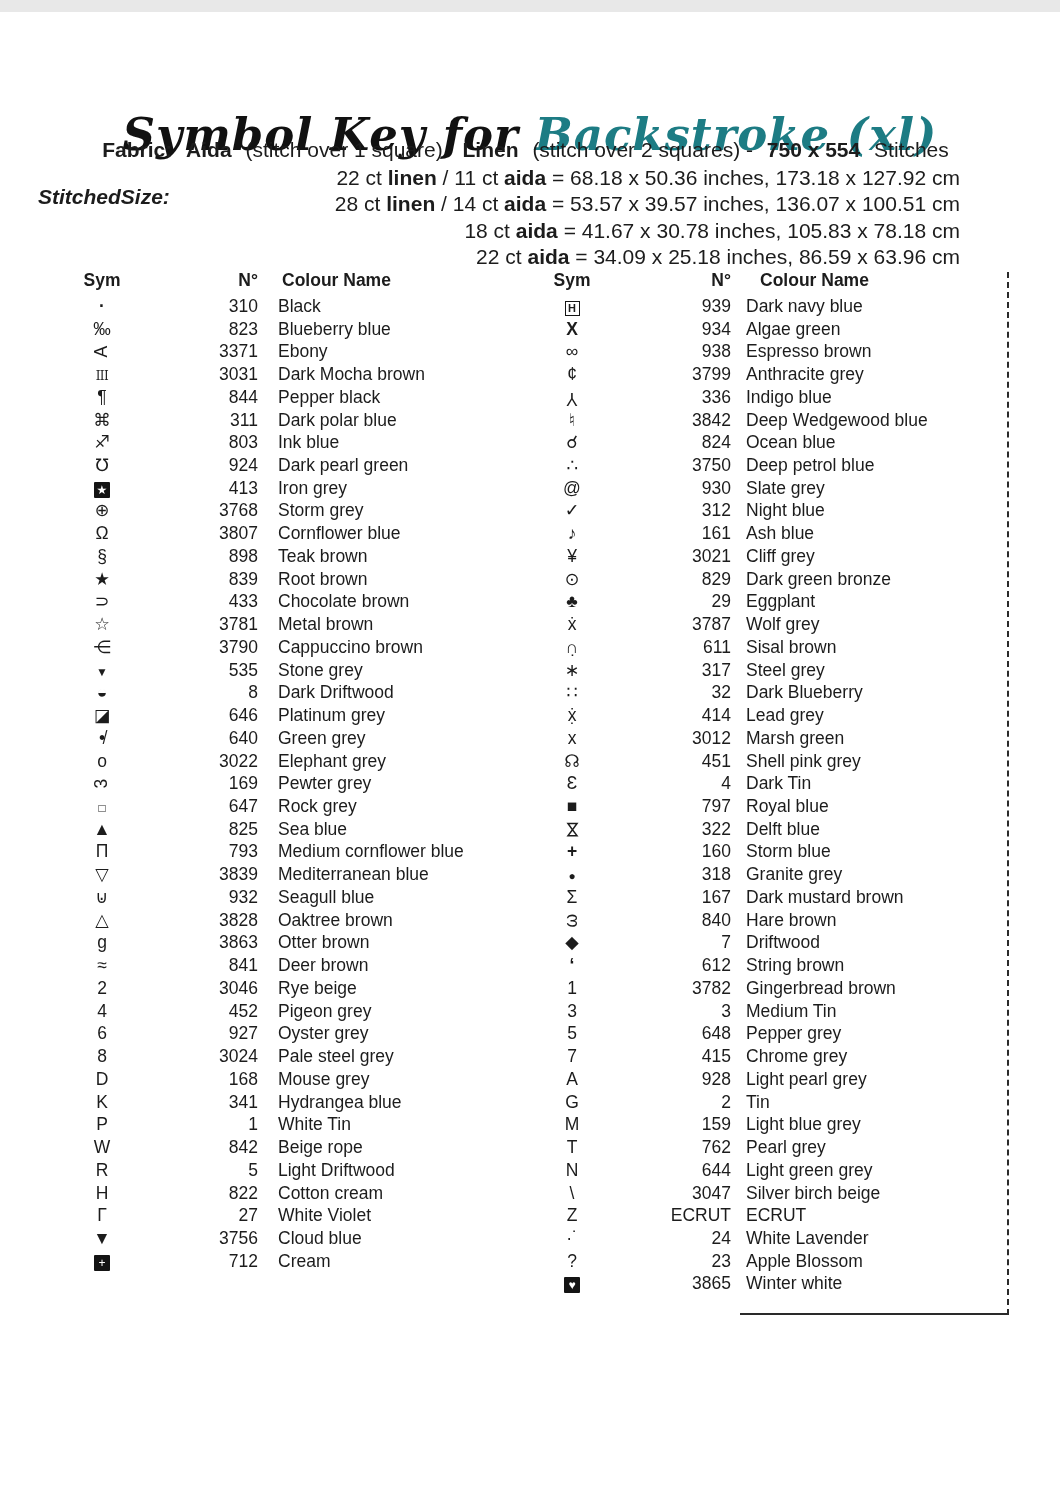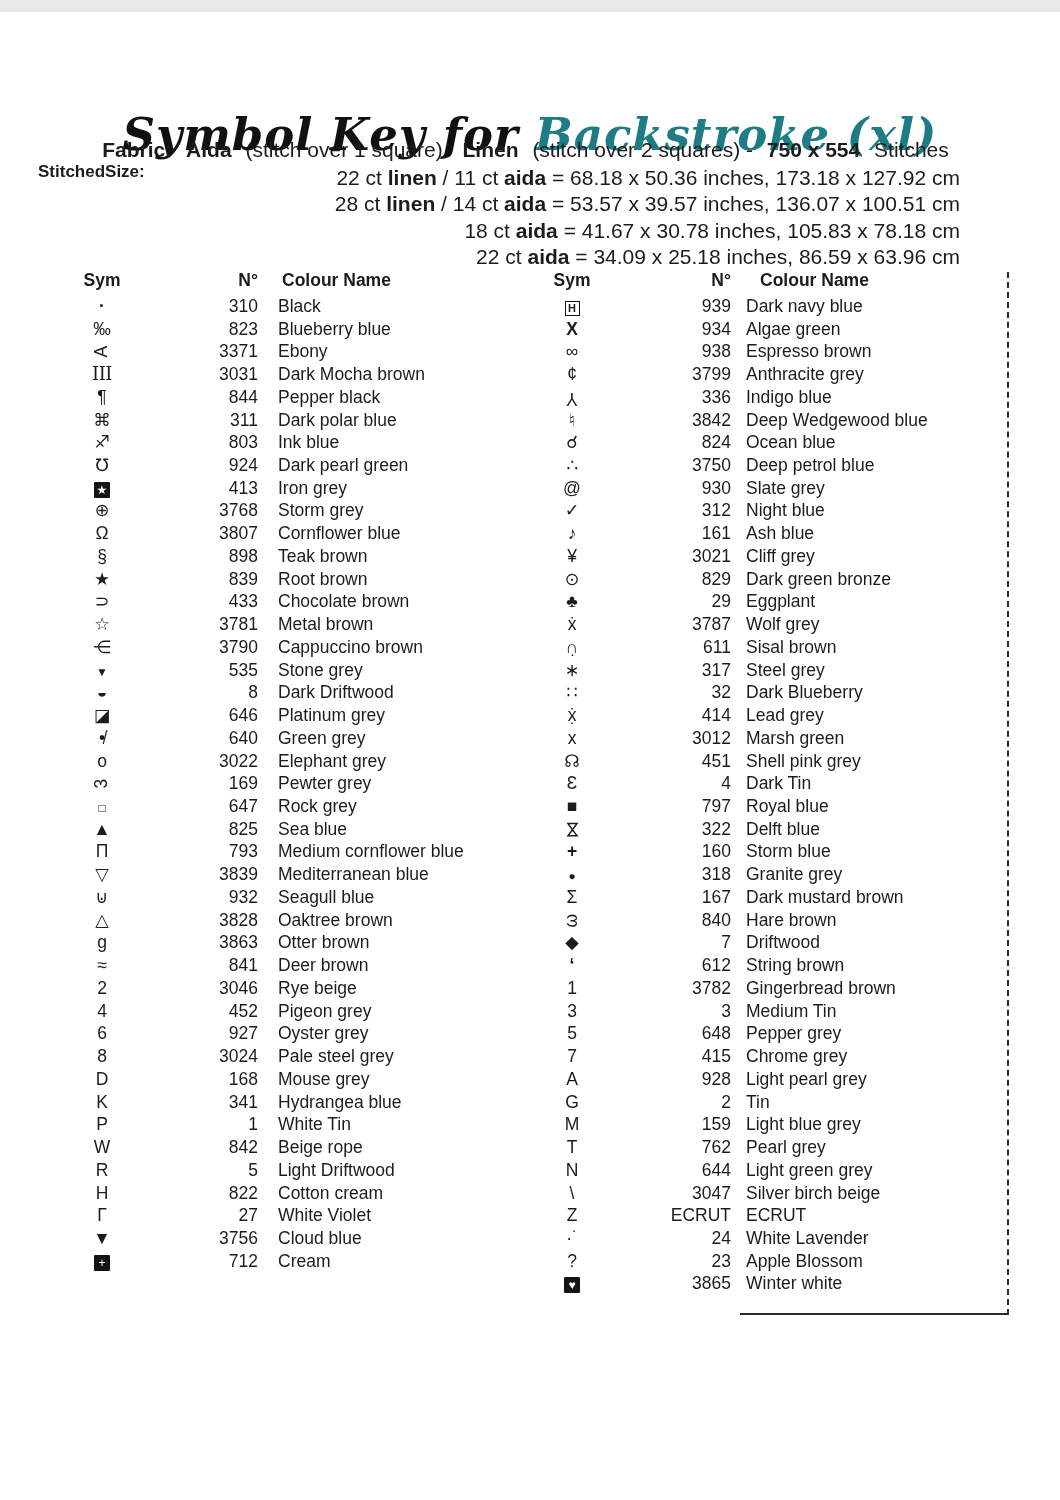--- a/index.html
+++ b/index.html
@@ -27,7 +27,7 @@
   .sp-s{margin-left:8px;} .sp-m{margin-left:14px;}
   
   .size-label{
-    position:absolute;top:150px;left:38px;font-size:17px;font-weight:bold;
+    position:absolute;top:173px;left:38px;font-size:21px;font-weight:bold;font-style:italic;
   }
   .size-lines{
     position:absolute;top:153px;left:170px;right:100px;

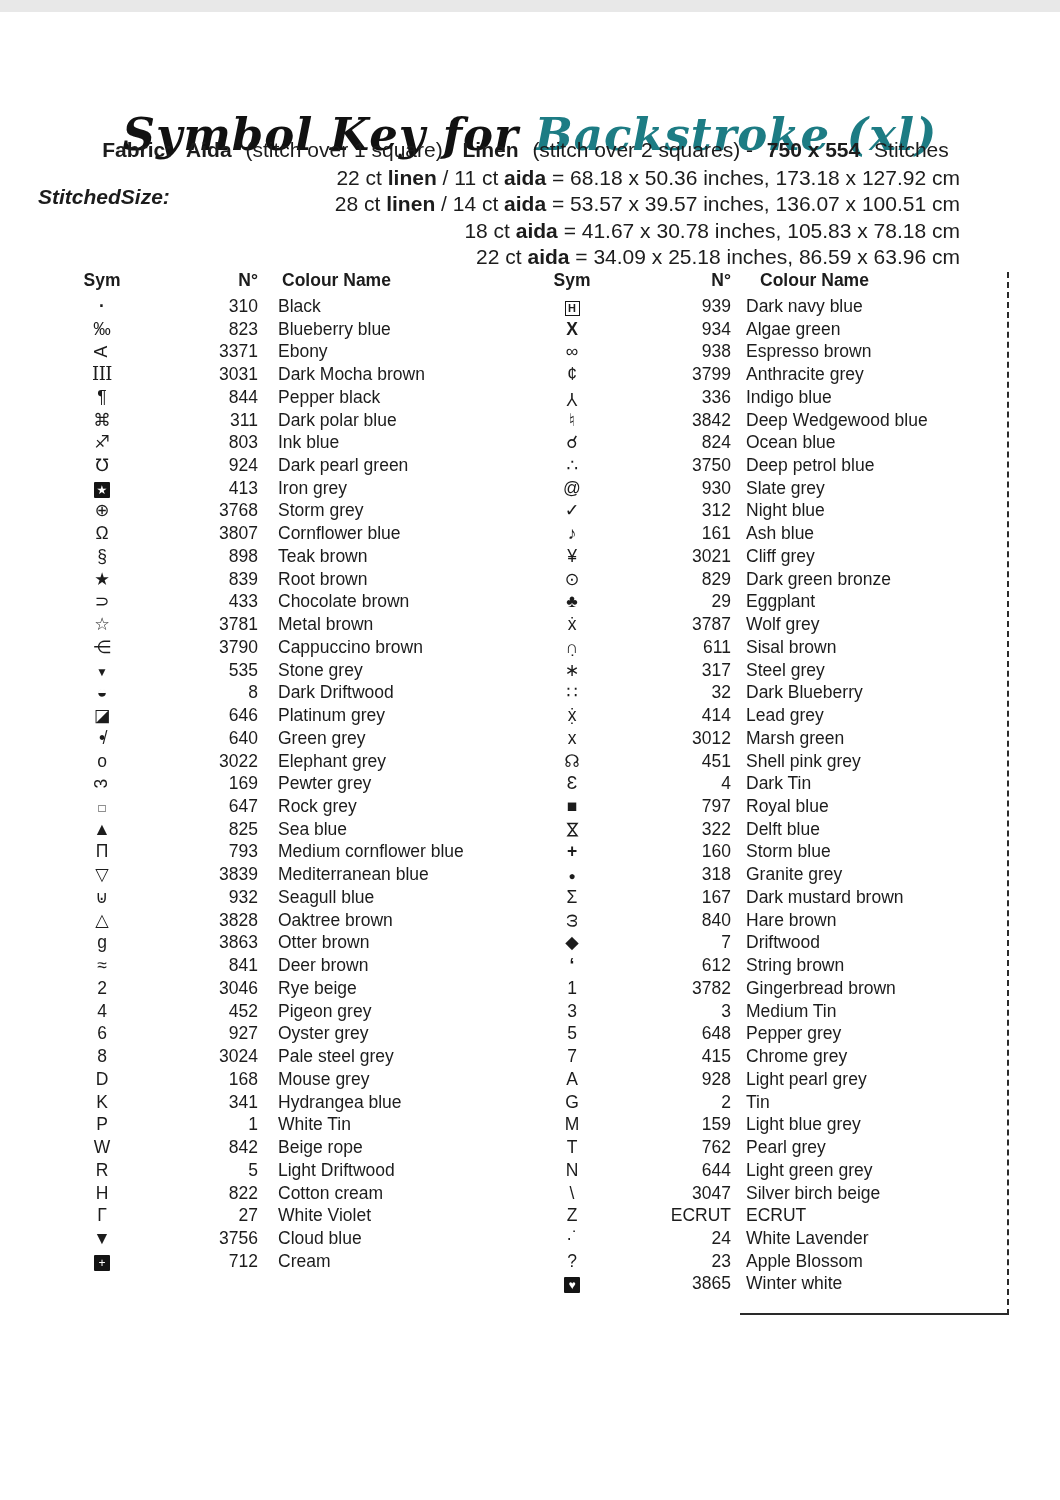--- a/index.html
+++ b/index.html
@@ -58,7 +58,7 @@
   .rot180{transform:rotate(180deg);}
   .bold{font-weight:bold;}
   .sm{font-size:12px;}
-  .serif{font-family:"DejaVu Serif","Liberation Serif",serif;font-size:18px;letter-spacing:-0.5px;}
+  .serif{font-family:"DejaVu Serif","Liberation Serif",serif;font-size:12px;letter-spacing:-0.5px;}
   .tight{letter-spacing:-4px;padding-right:4px;}
   .invert{background:#141414;color:#fff;width:16px;height:16px;line-height:16px;
           font-size:12px;text-align:center;border-radius:1px;}

